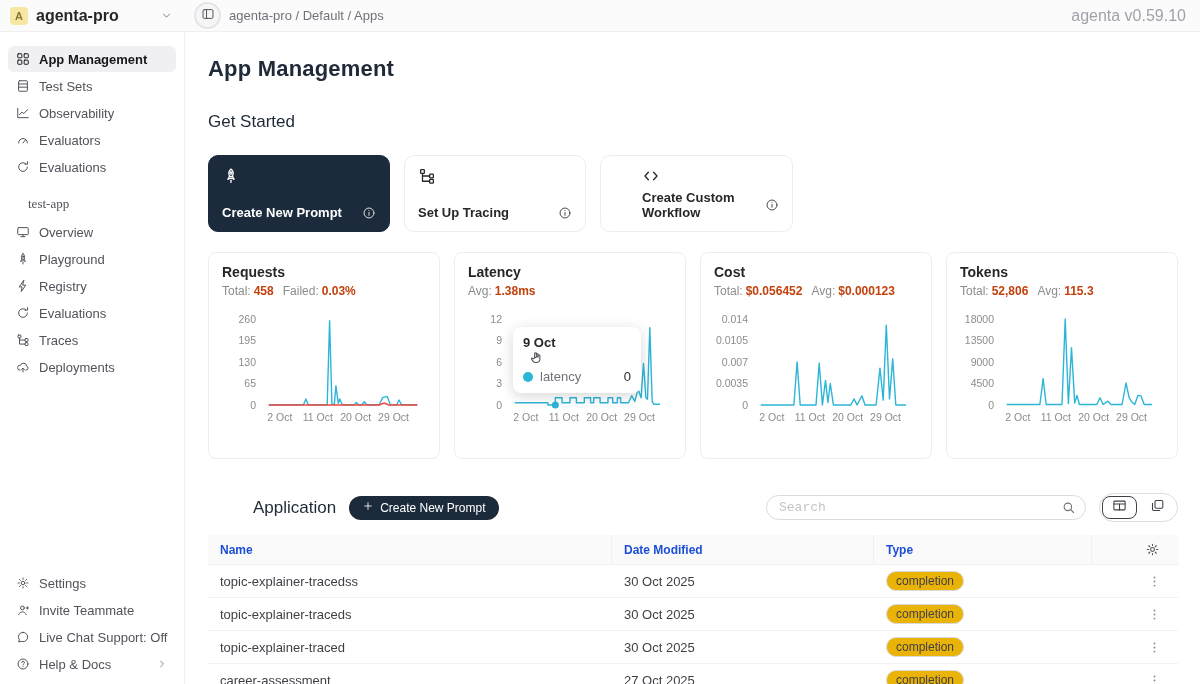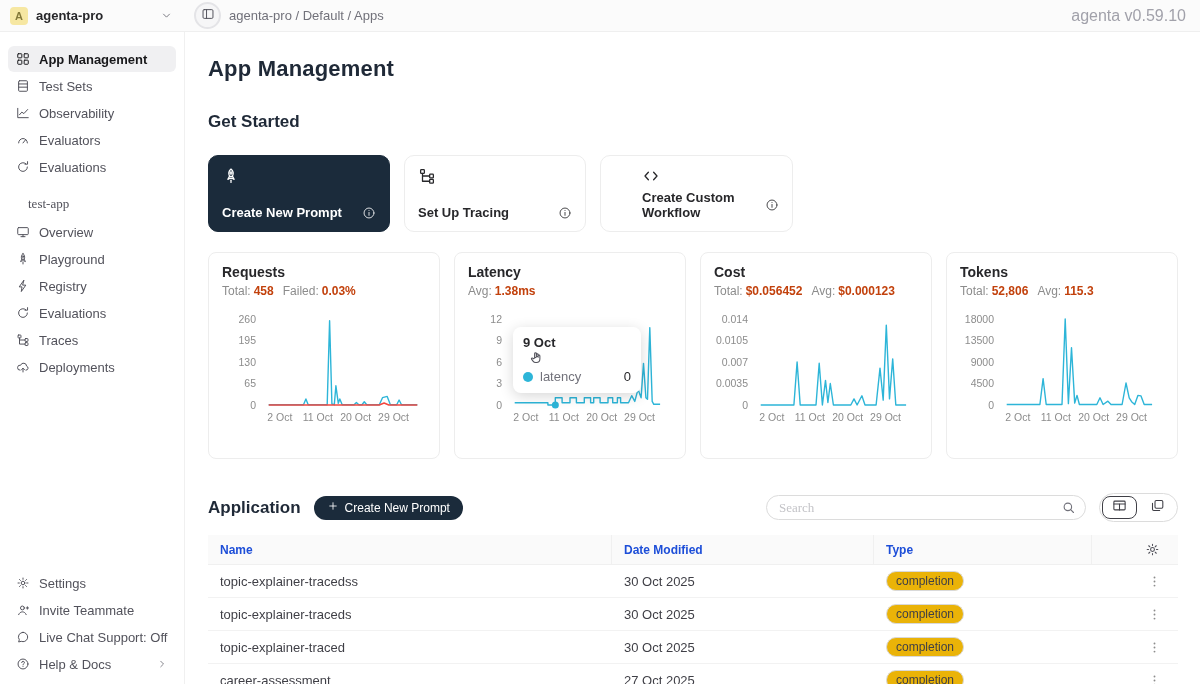--- a/index.html
+++ b/index.html
@@ -11,7 +11,7 @@
   .brand { width:185px; flex:none; display:flex; align-items:center; gap:8px; padding:0 12px 0 10px; cursor:pointer; }
   .avatar { width:18px; height:18px; border-radius:4px; background:#f6e7a2; color:#857a3a; font-size:11px; font-weight:700;
     display:flex; align-items:center; justify-content:center; flex:none; }
-  .ws-name { font-size:13px; font-weight:600; color:#27272a; flex:1; }
+  .ws-name { font-size:16px; font-weight:600; color:#27272a; flex:1; }
   .brand .chev { color:#71717a; display:flex; }
   .panel-btn { width:27px; height:27px; border-radius:50%; border:2px solid #e4e4e7; background:#f6f6f7;
     display:flex; align-items:center; justify-content:center; margin-left:9px; color:#52525b; cursor:pointer; }

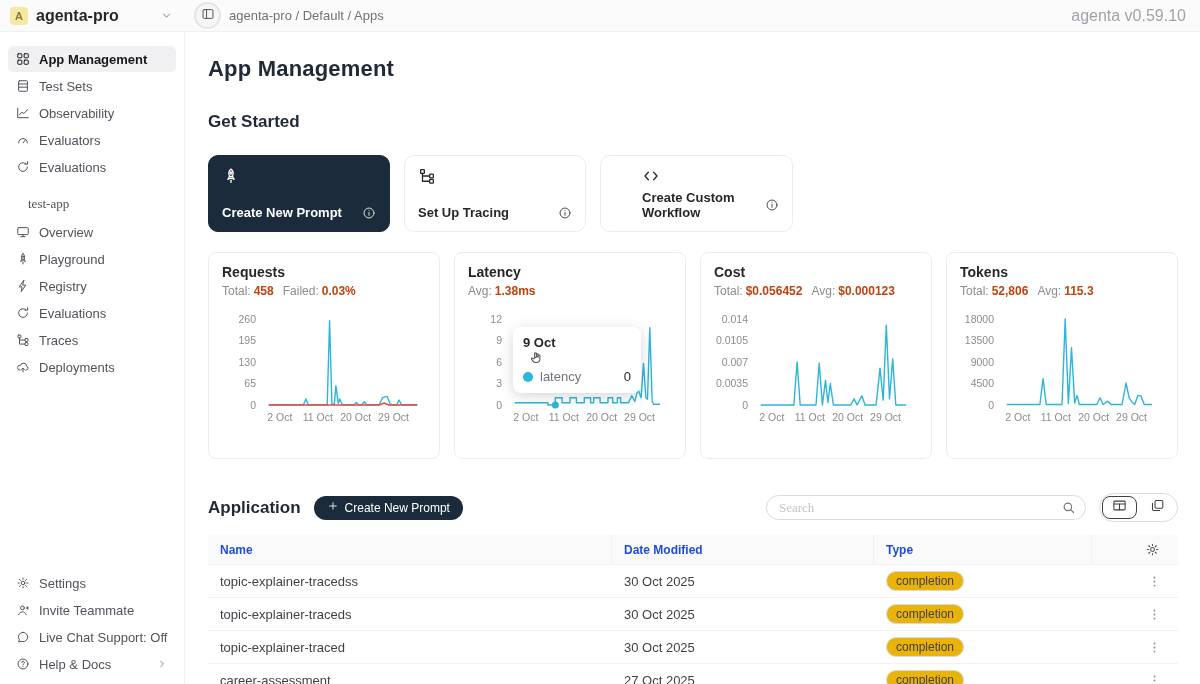--- a/index.html
+++ b/index.html
@@ -32,7 +32,7 @@
 
   .content { flex:1; padding:14px 22px 0 23px; overflow:hidden; position:relative; }
   .page-title { font-size:22px; font-weight:700; margin:10px 0 0; color:#1f2937; letter-spacing:.2px; }
-  .section-h { font-size:17px; font-weight:700; margin:30px 0 0; color:#1f2937; }
+  .section-h { font-size:17px; font-weight:400; margin:30px 0 0; color:#1f2937; }
 
   
   .cards { display:flex; gap:14px; margin-top:23px; }

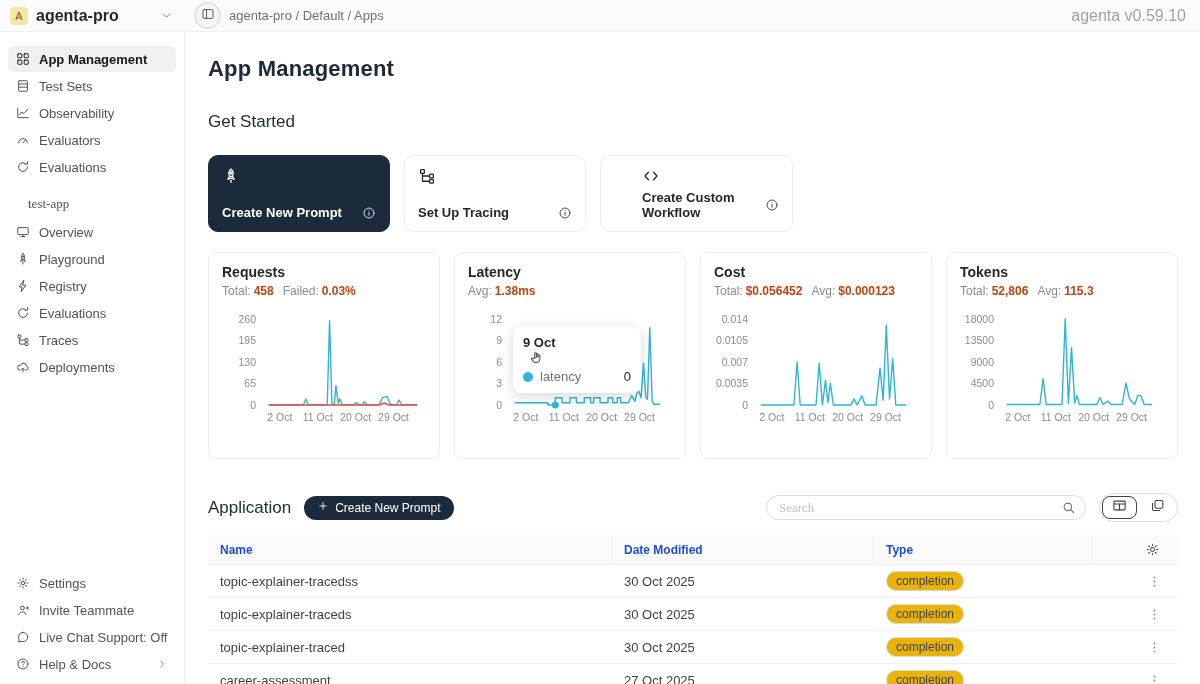--- a/index.html
+++ b/index.html
@@ -62,7 +62,7 @@
   .tt-val { margin-left:auto; color:#27272a; }
 
   
-  .app-header { display:flex; align-items:center; gap:13px; margin-top:34px; }
+  .app-header { display:flex; align-items:center; gap:13px; margin-top:34px;margin-left:45px; }
   .create-btn { height:24px; border-radius:12px; background:#1b2b3b; color:#fff; border:none; font-size:12px;
     display:flex; align-items:center; gap:6px; padding:0 13px; font-family:inherit; cursor:pointer; }
   .search-wrap { margin-left:auto; position:relative; width:320px; }

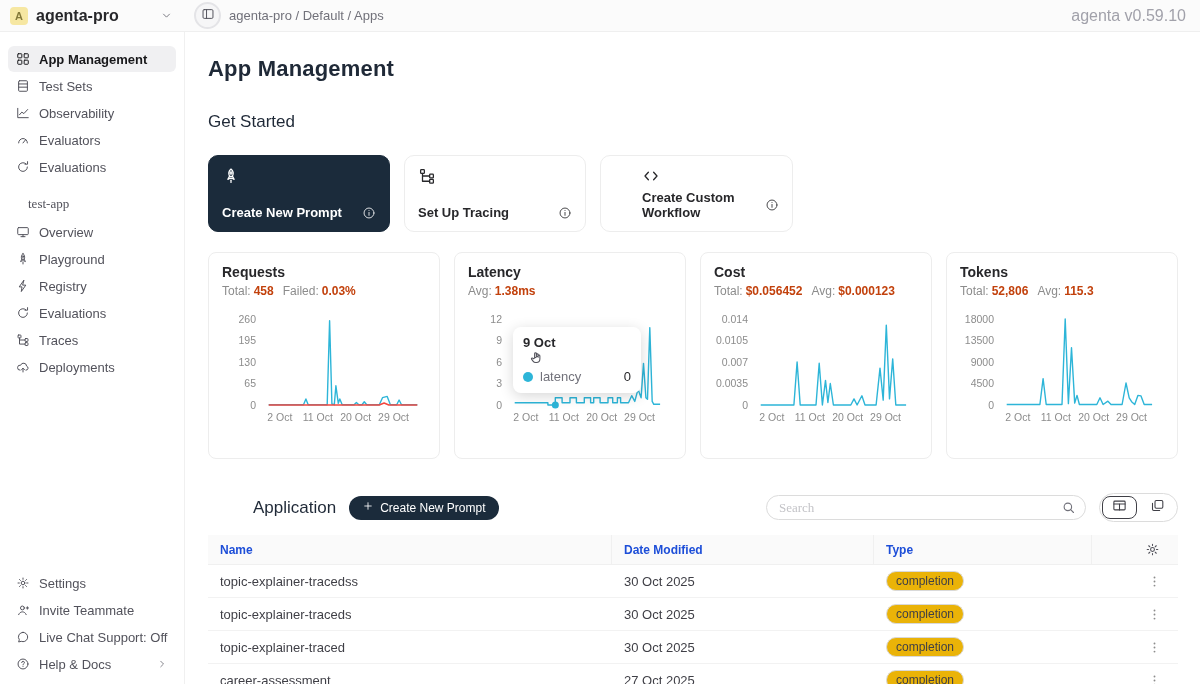--- a/index.html
+++ b/index.html
@@ -67,7 +67,7 @@
     display:flex; align-items:center; gap:6px; padding:0 13px; font-family:inherit; cursor:pointer; }
   .search-wrap { margin-left:auto; position:relative; width:320px; }
   .search-input { width:100%; height:25px; border:1px solid #dcdcdc; border-radius:13px; padding:0 32px 0 12px;
-    font-size:13px; color:#27272a; outline:none; font-family:Liberation Serif, serif; background:#fff; }
+    font-size:13px; color:#27272a; outline:none; font-family:Liberation Mono, monospace; background:#fff; }
   .search-input::placeholder { color:#c4c4c8; }
   .search-ic { position:absolute; right:10px; top:5px; color:#71717a; display:flex; cursor:pointer; }
   .view-toggle { display:flex; border:1px solid #dcdcdc; border-radius:15px; padding:2px; gap:3px; background:#fff; }

